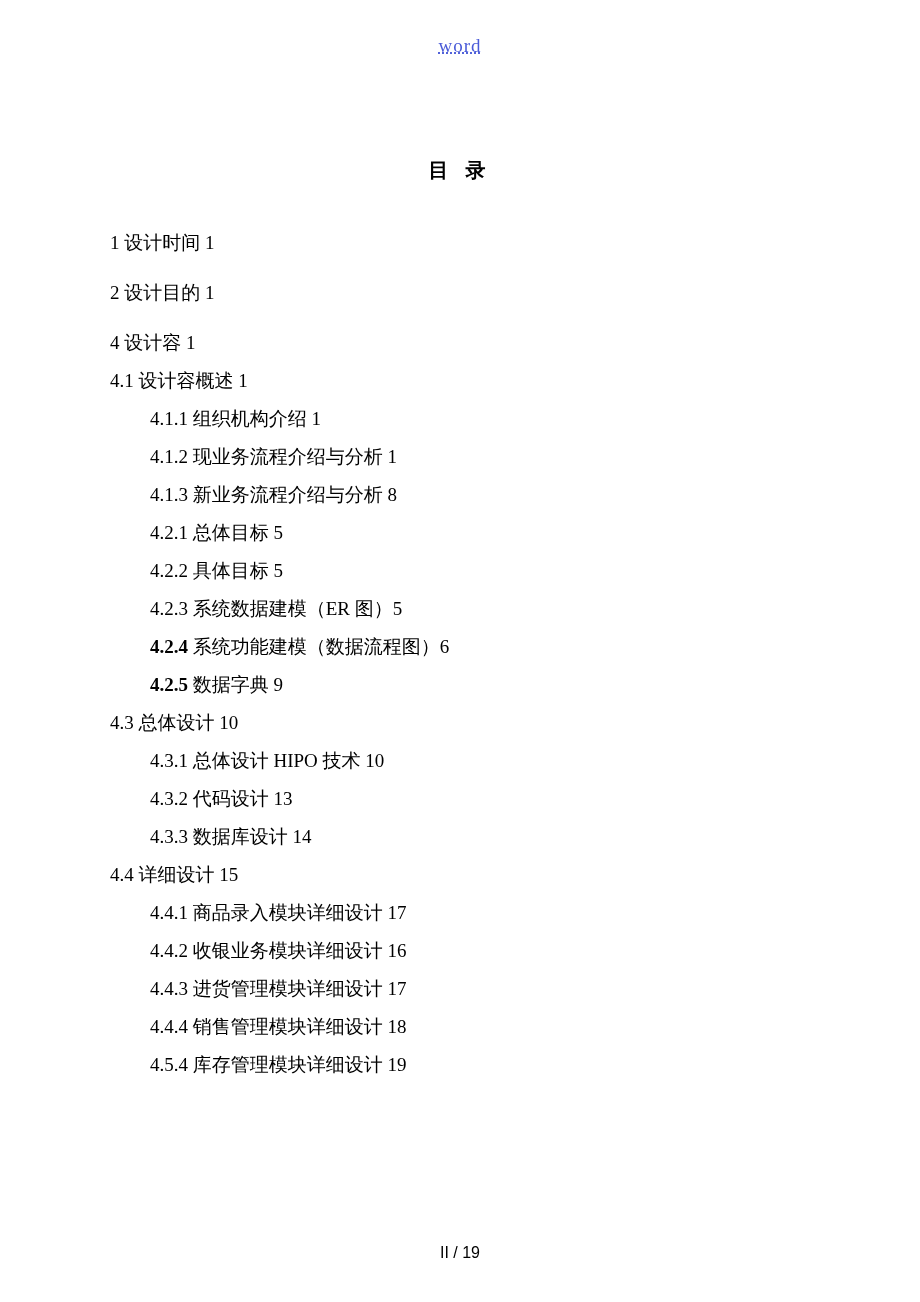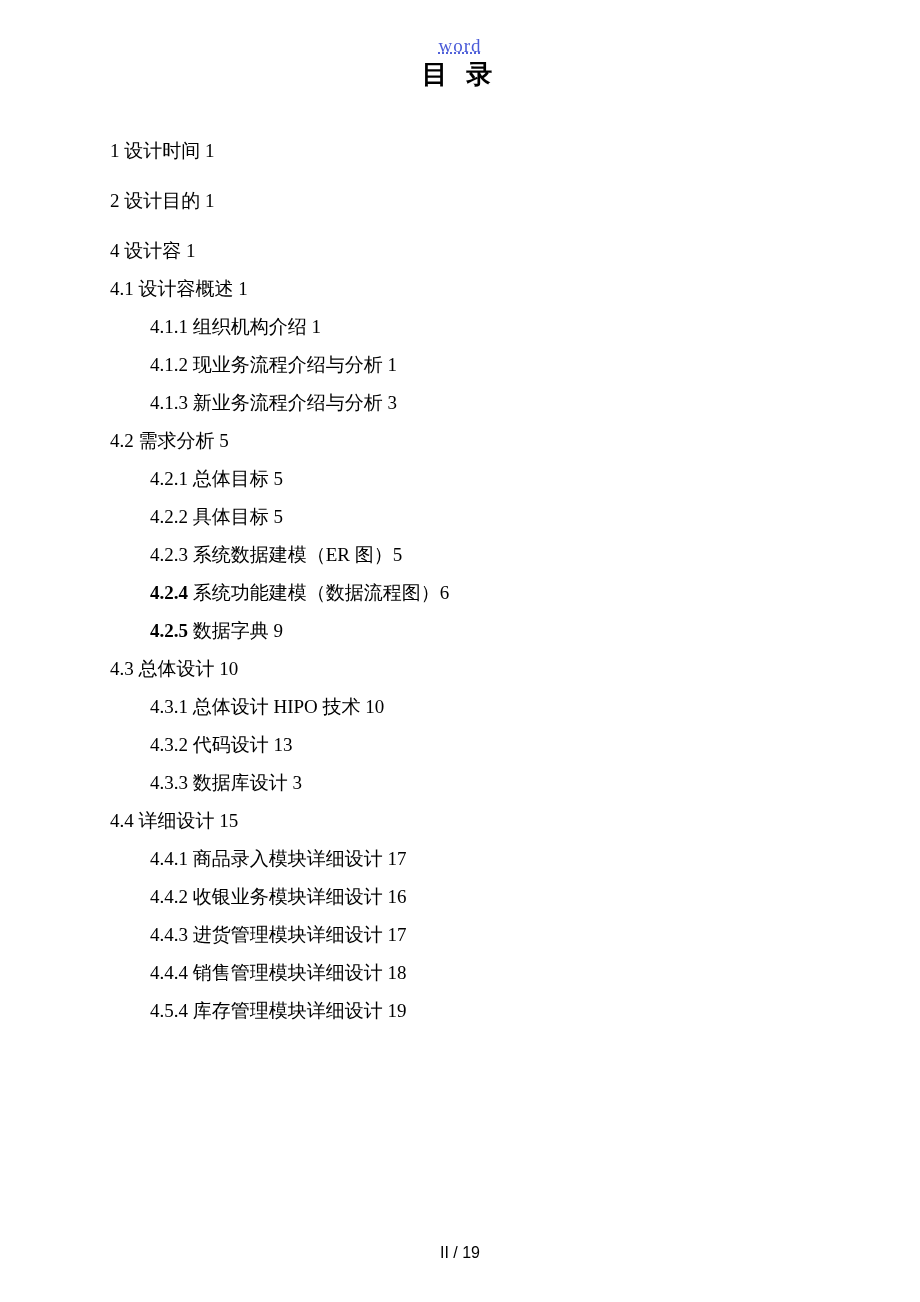--- a/index.html
+++ b/index.html
@@ -20,6 +20,7 @@
     text-decoration-style: dotted;
     font-family: "SimSun", "宋体", serif;
     letter-spacing: 1px;
+    margin-bottom: 100px;
   }
   .title {
     text-align: center;

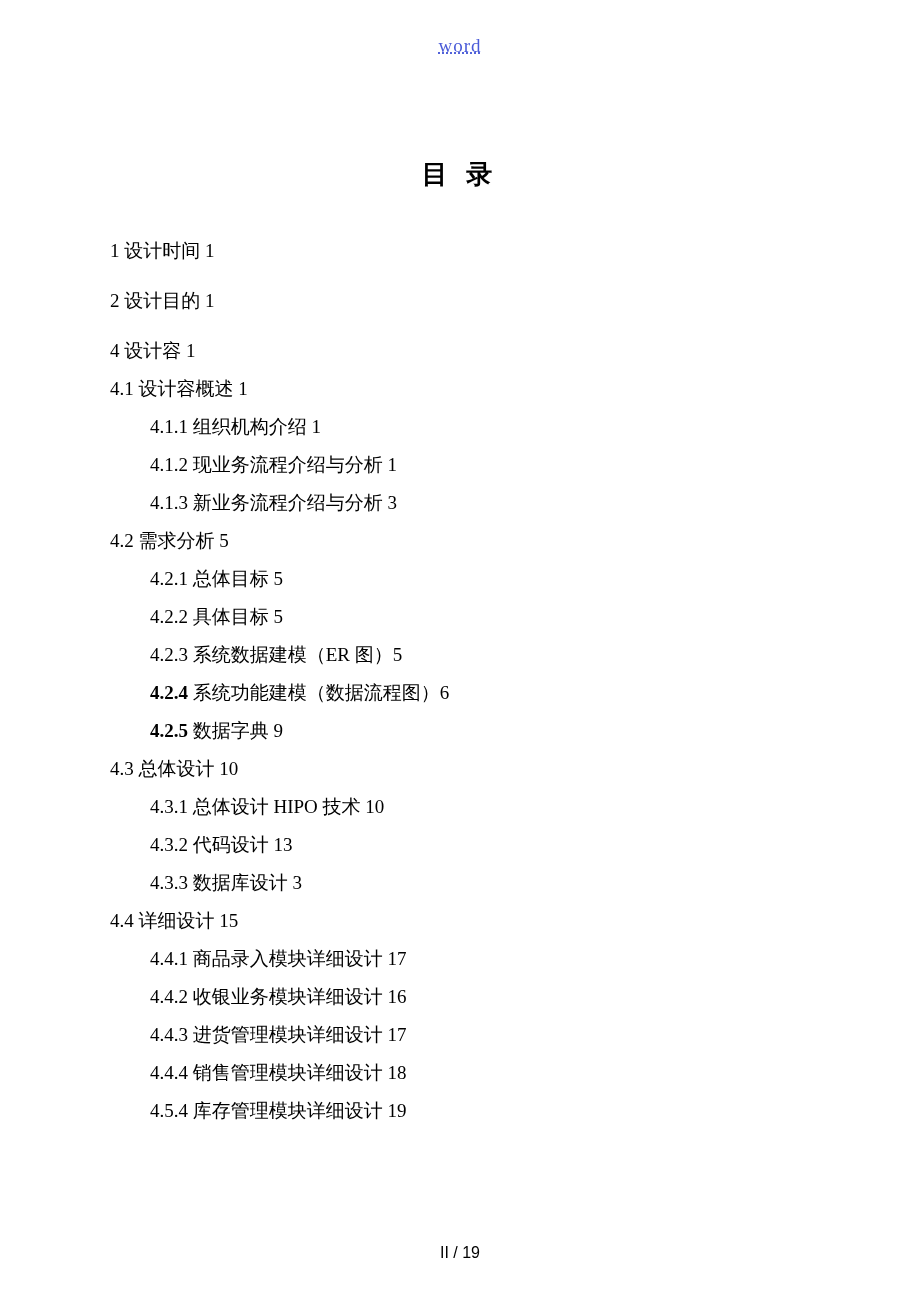--- a/index.html
+++ b/index.html
@@ -24,7 +24,7 @@
   }
   .title {
     text-align: center;
-    font-size: 26px;
+    font-size: 20px;
     font-weight: bold;
     letter-spacing: 6px;
     margin-bottom: 40px;

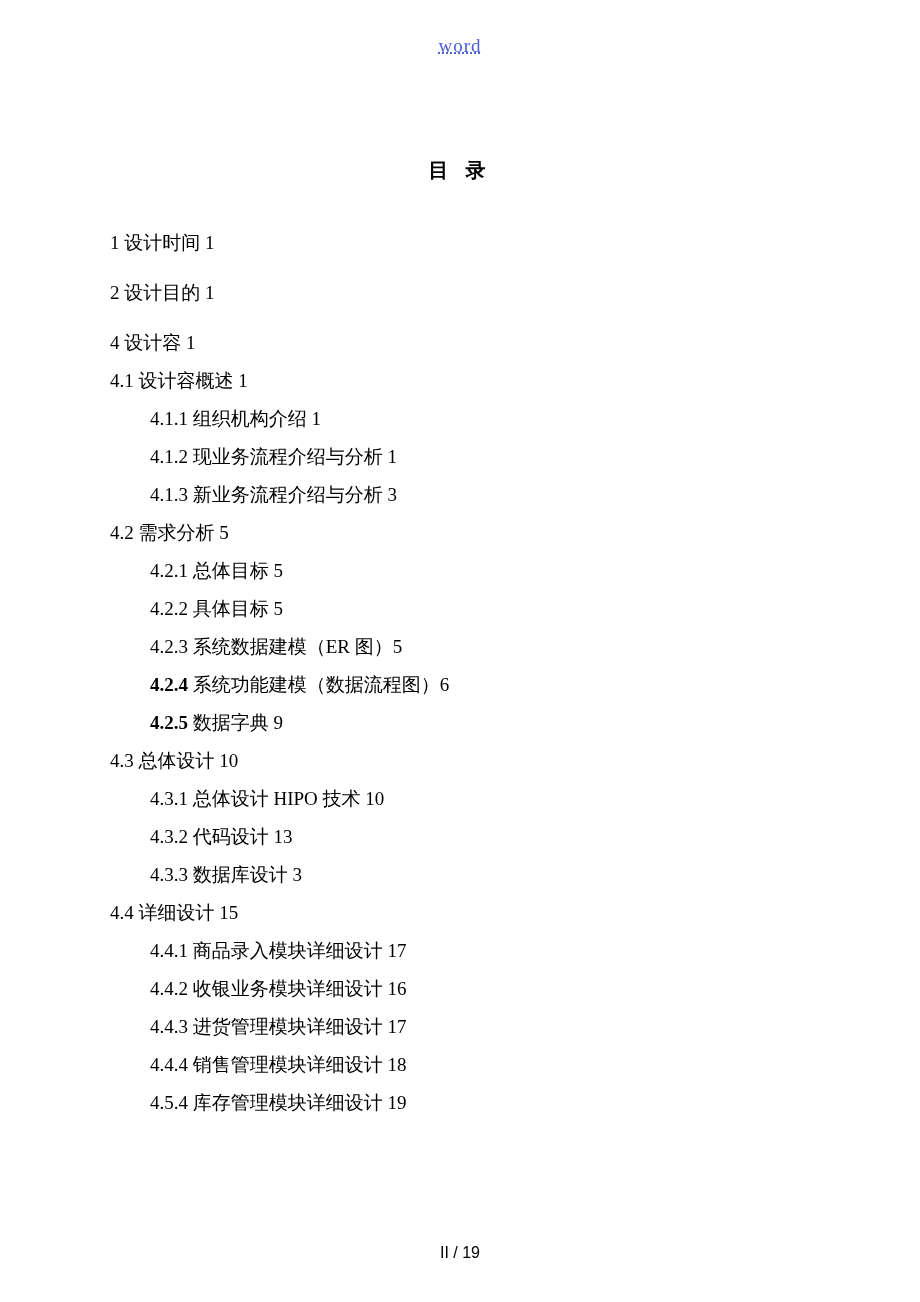--- a/index.html
+++ b/index.html
@@ -60,7 +60,7 @@
     <div class="l2"><span>4.1</span><span> 设计容概述 1</span></div>
     <div class="l3"><span>4.1.1</span><span> 组织机构介绍 1</span></div>
     <div class="l3"><span>4.1.2</span><span> 现业务流程介绍与分析 1</span></div>
-    <div class="l3"><span>4.1.3</span><span> 新业务流程介绍与分析 3</span></div>
+    <div class="l3"><span>4.1.3</span><span> 新业务流程介绍与分析 8</span></div>
     <div class="l2"><span>4.2</span><span> 需求分析 5</span></div>
     <div class="l3"><span>4.2.1</span><span> 总体目标 5</span></div>
     <div class="l3"><span>4.2.2</span><span> 具体目标 5</span></div>

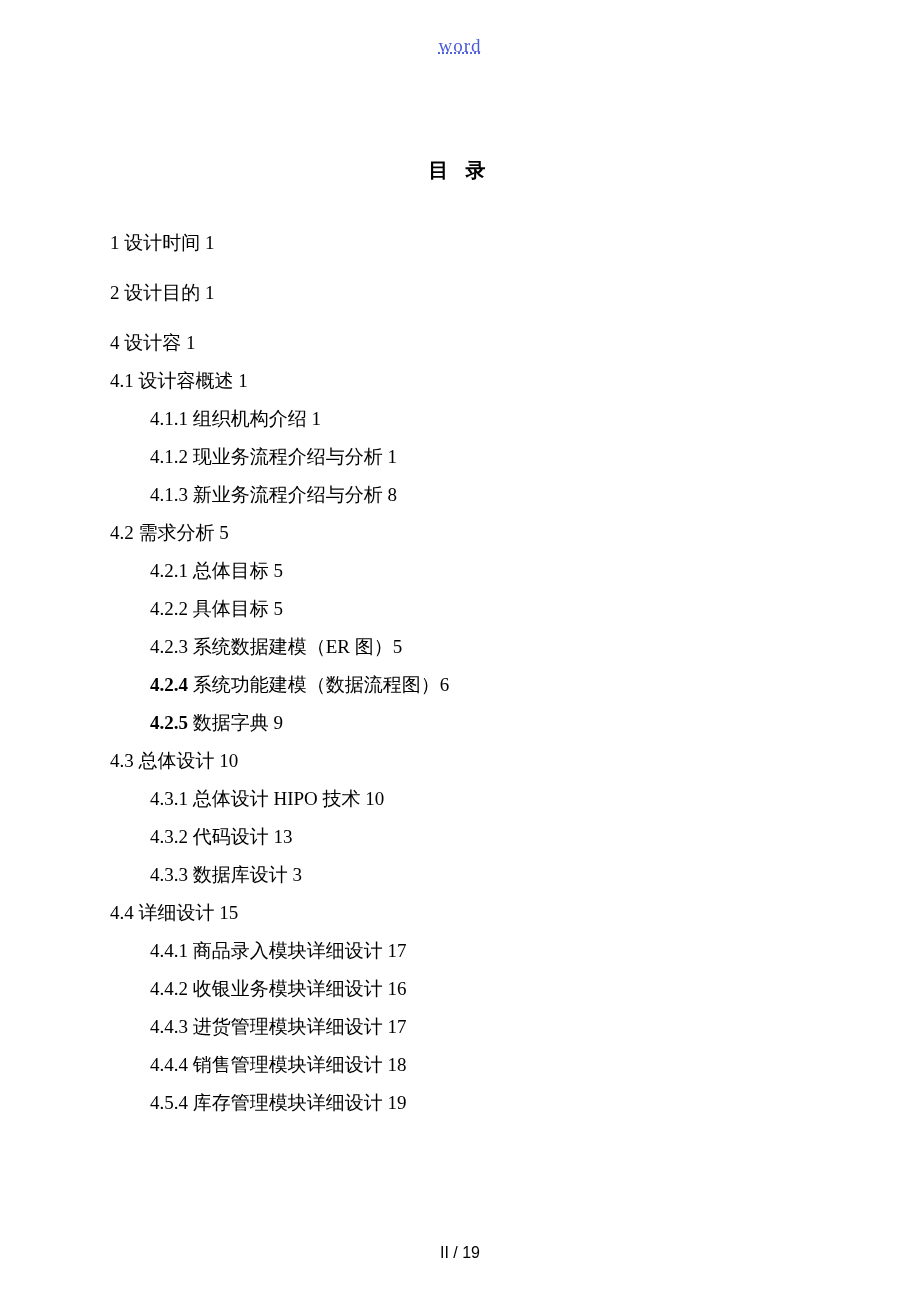--- a/index.html
+++ b/index.html
@@ -61,7 +61,6 @@
     <div class="l3"><span>4.1.1</span><span> 组织机构介绍 1</span></div>
     <div class="l3"><span>4.1.2</span><span> 现业务流程介绍与分析 1</span></div>
     <div class="l3"><span>4.1.3</span><span> 新业务流程介绍与分析 8</span></div>
-    <div class="l2"><span>4.2</span><span> 需求分析 5</span></div>
     <div class="l3"><span>4.2.1</span><span> 总体目标 5</span></div>
     <div class="l3"><span>4.2.2</span><span> 具体目标 5</span></div>
     <div class="l3"><span>4.2.3</span><span> 系统数据建模（ER 图）5</span></div>

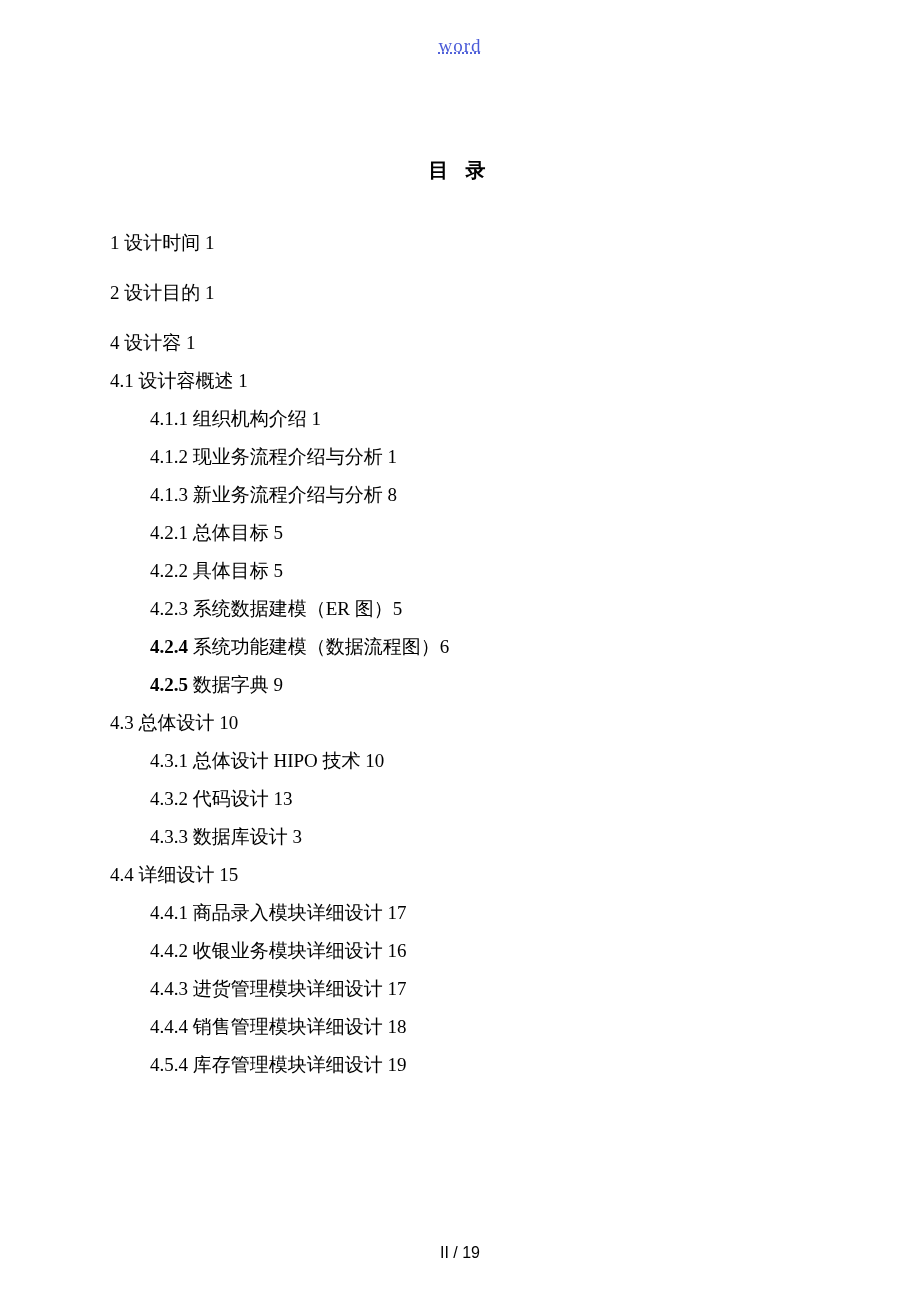--- a/index.html
+++ b/index.html
@@ -69,7 +69,7 @@
     <div class="l2"><span>4.3</span><span> 总体设计 10</span></div>
     <div class="l3"><span>4.3.1</span><span> 总体设计 HIPO 技术 10</span></div>
     <div class="l3"><span>4.3.2</span><span> 代码设计 13</span></div>
-    <div class="l3"><span>4.3.3</span><span> 数据库设计 3</span></div>
+    <div class="l3"><span>4.3.3</span><span> 数据库设计 14</span></div>
     <div class="l2"><span>4.4</span><span> 详细设计 15</span></div>
     <div class="l3"><span>4.4.1</span><span> 商品录入模块详细设计 17</span></div>
     <div class="l3"><span>4.4.2</span><span> 收银业务模块详细设计 16</span></div>

